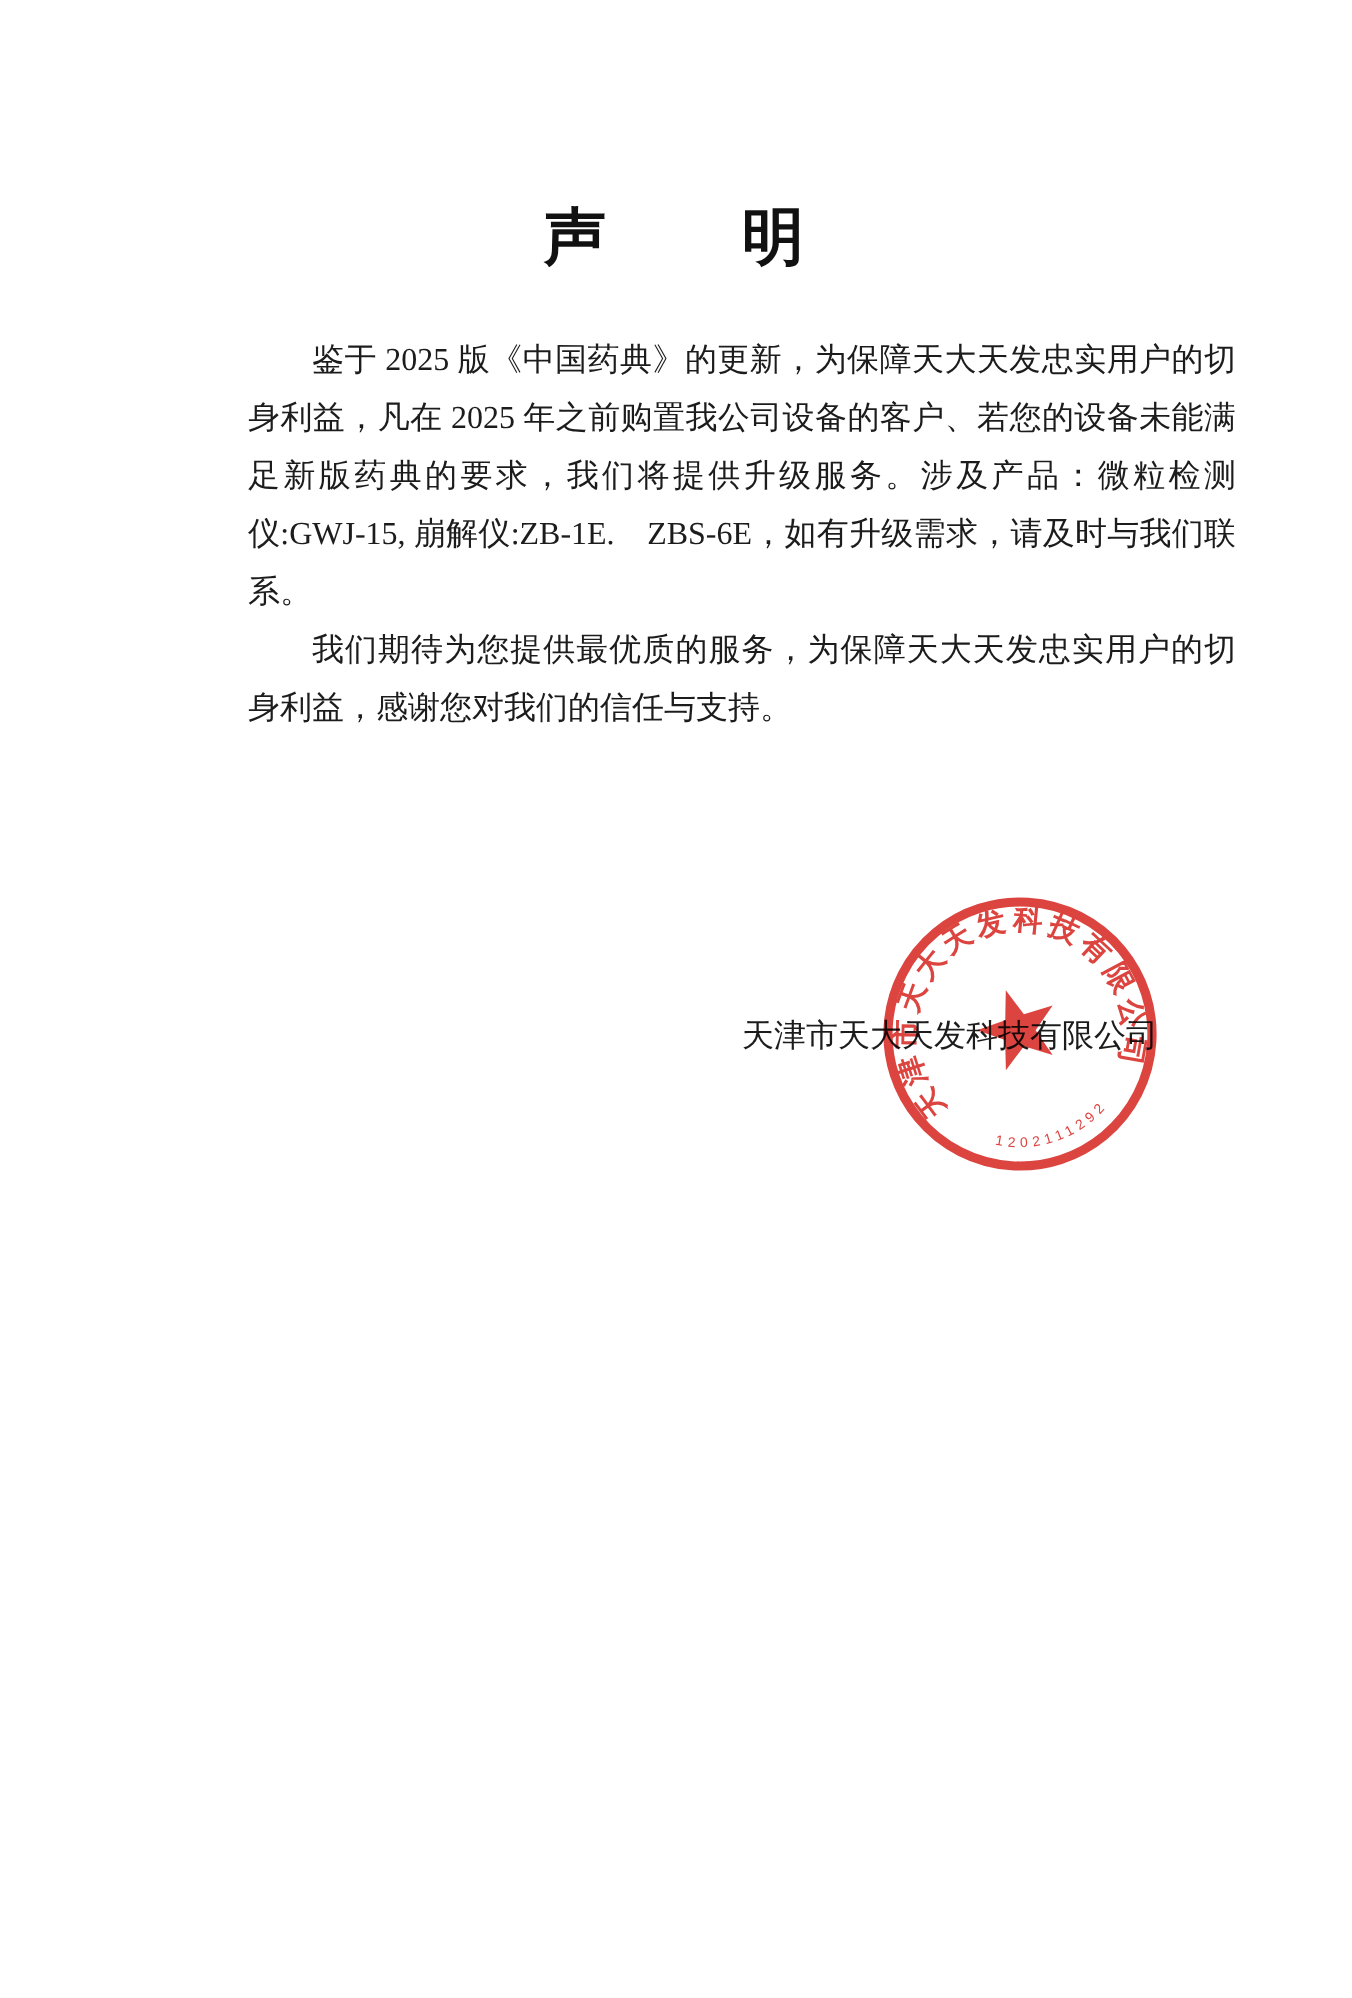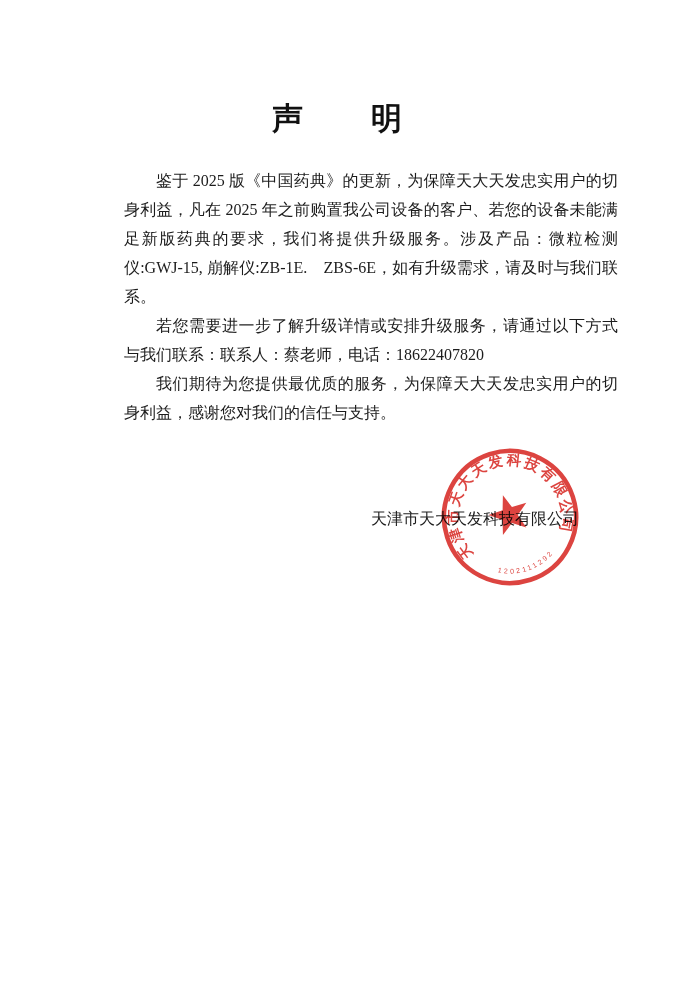--- a/index.html
+++ b/index.html
@@ -72,7 +72,6 @@
 
   <div class="doc-body">
     <p>鉴于 2025 版《中国药典》的更新，为保障天大天发忠实用户的切身利益，凡在 2025 年之前购置我公司设备的客户、若您的设备未能满足新版药典的要求，我们将提供升级服务。涉及产品：微粒检测仪:GWJ-15, 崩解仪:ZB-1E.　ZBS-6E，如有升级需求，请及时与我们联系。</p>
-    <p>若您需要进一步了解升级详情或安排升级服务，请通过以下方式与我们联系：联系人：蔡老师，电话：18622407820</p>
     <p>我们期待为您提供最优质的服务，为保障天大天发忠实用户的切身利益，感谢您对我们的信任与支持。</p>
   </div>
 

